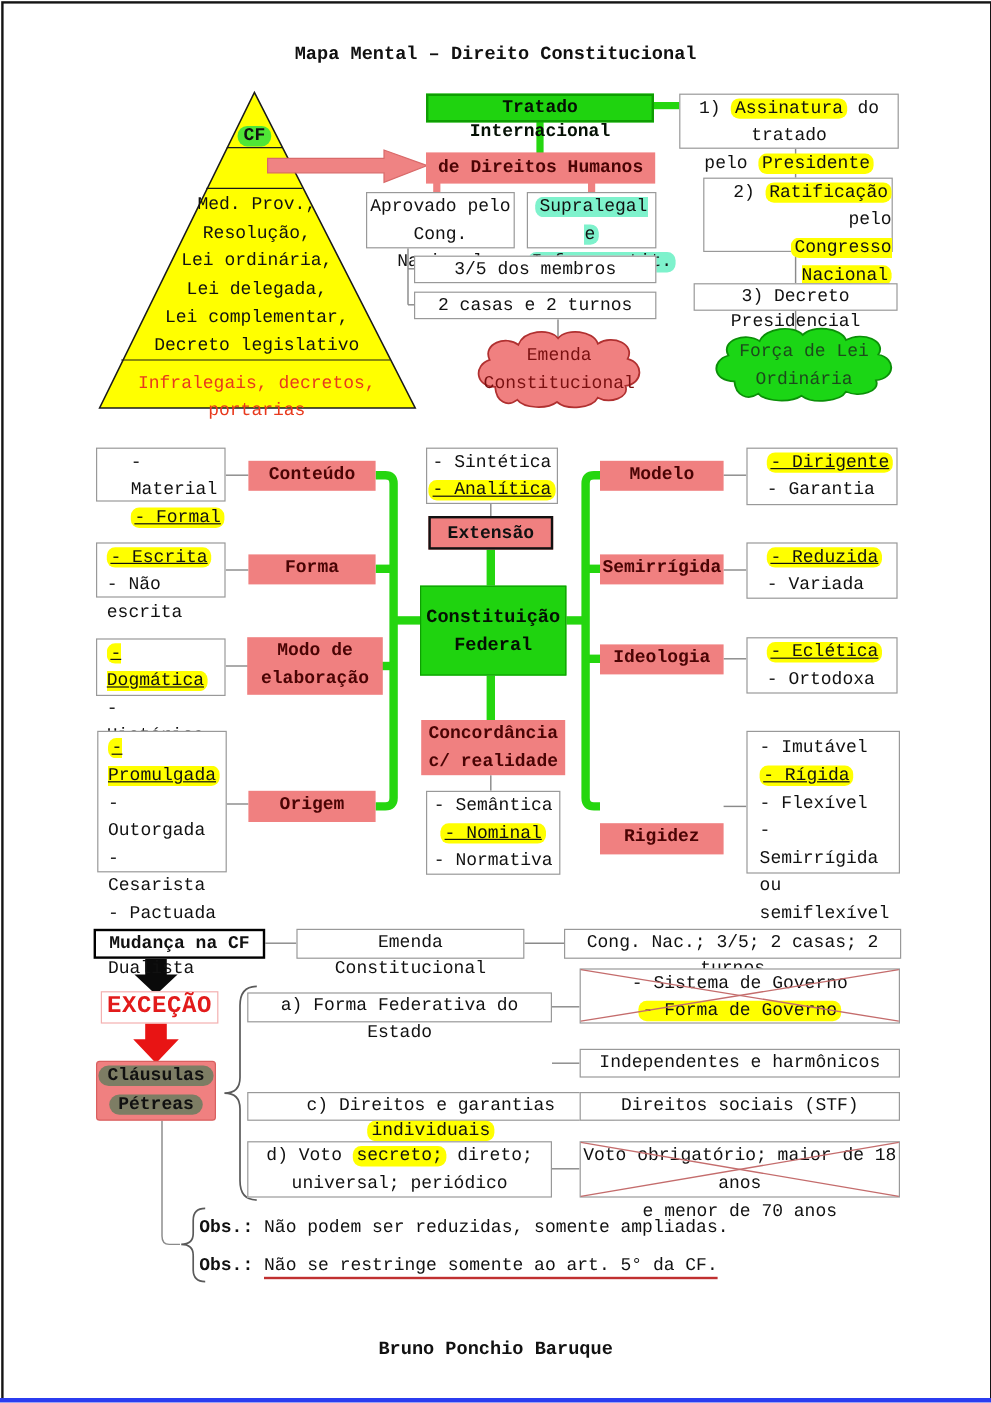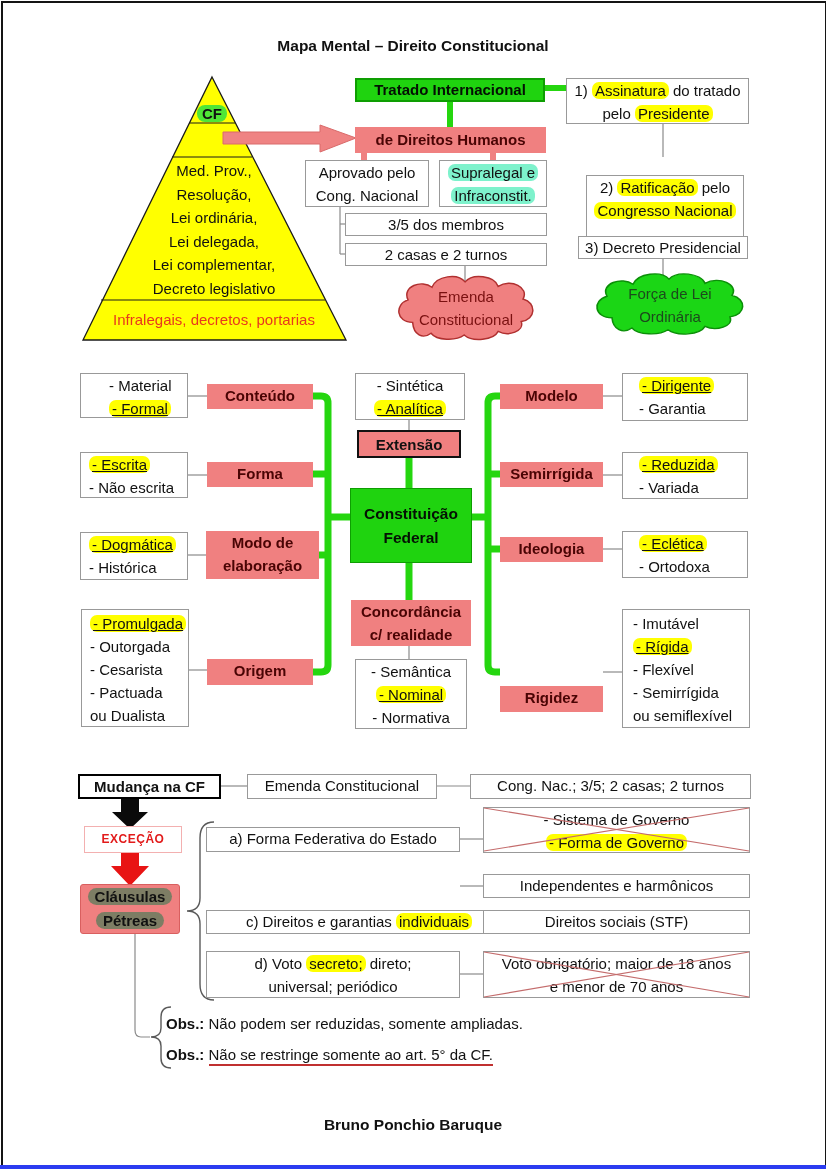--- a/index.html
+++ b/index.html
@@ -11,7 +11,7 @@
   svg.layer{position:absolute;left:0;top:0;z-index:1;}
   svg.toplayer{position:absolute;left:0;top:0;z-index:3;pointer-events:none;}
   .box{position:absolute;z-index:2;box-sizing:border-box;font-size:15px;line-height:23px;
-       color:#111;text-align:center;}
+       color:#111;text-align:center;font-family:Liberation Mono, monospace;}
   .wbox{background:#fff;border:1px solid #999;}
   .items{text-align:left;}
   .pinkbox{background:#f08080;color:#4a0404;font-weight:bold;}

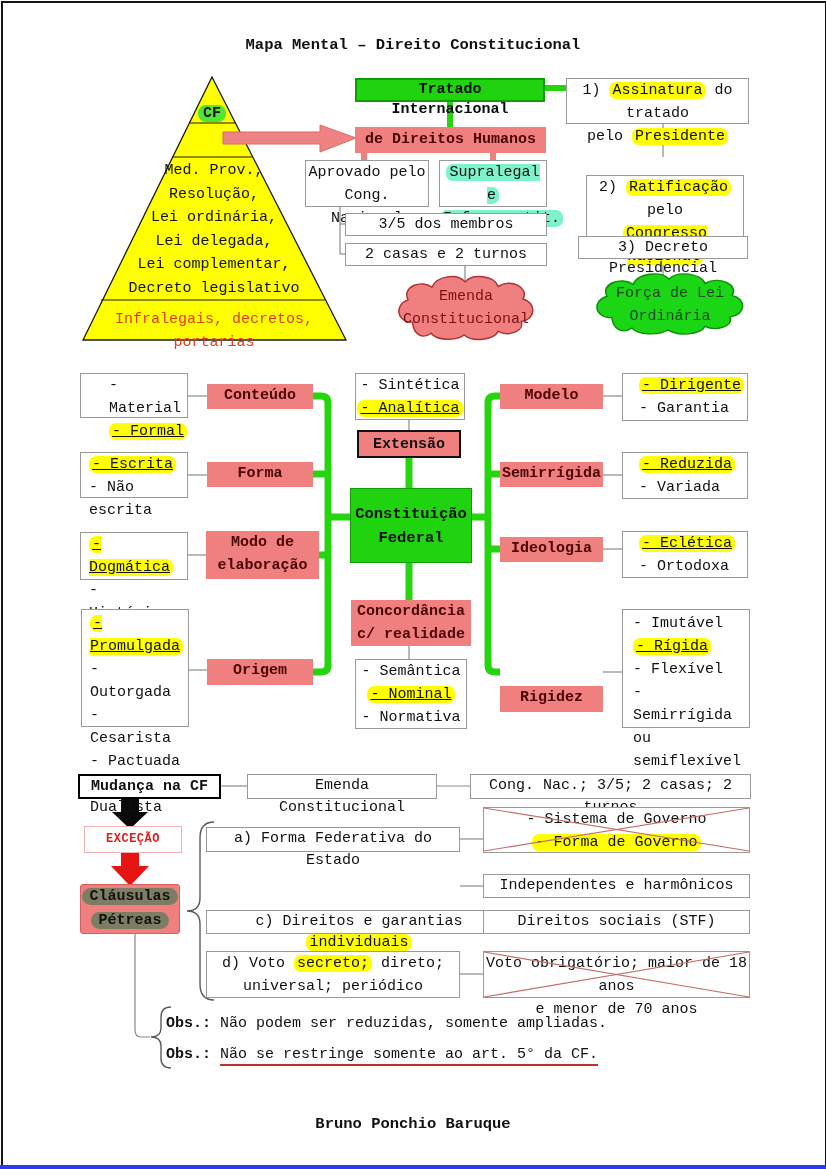--- a/index.html
+++ b/index.html
@@ -141,7 +141,7 @@
     <div><span>1)</span> <span class="hl-y">Assinatura</span> <span>do tratado</span></div>
     <div><span>pelo</span> <span class="hl-y">Presidente</span></div>
   </div>
-  <div class="box wbox" style="left:586px;top:175px;width:158px;height:62px;">
+  <div class="box wbox" style="left:586px;top:148px;width:158px;height:62px;text-align:right;">
     <div><span>2)</span> <span class="hl-y">Ratificação</span> <span>pelo</span></div>
     <div><span class="hl-y">Congresso Nacional</span></div>
   </div>

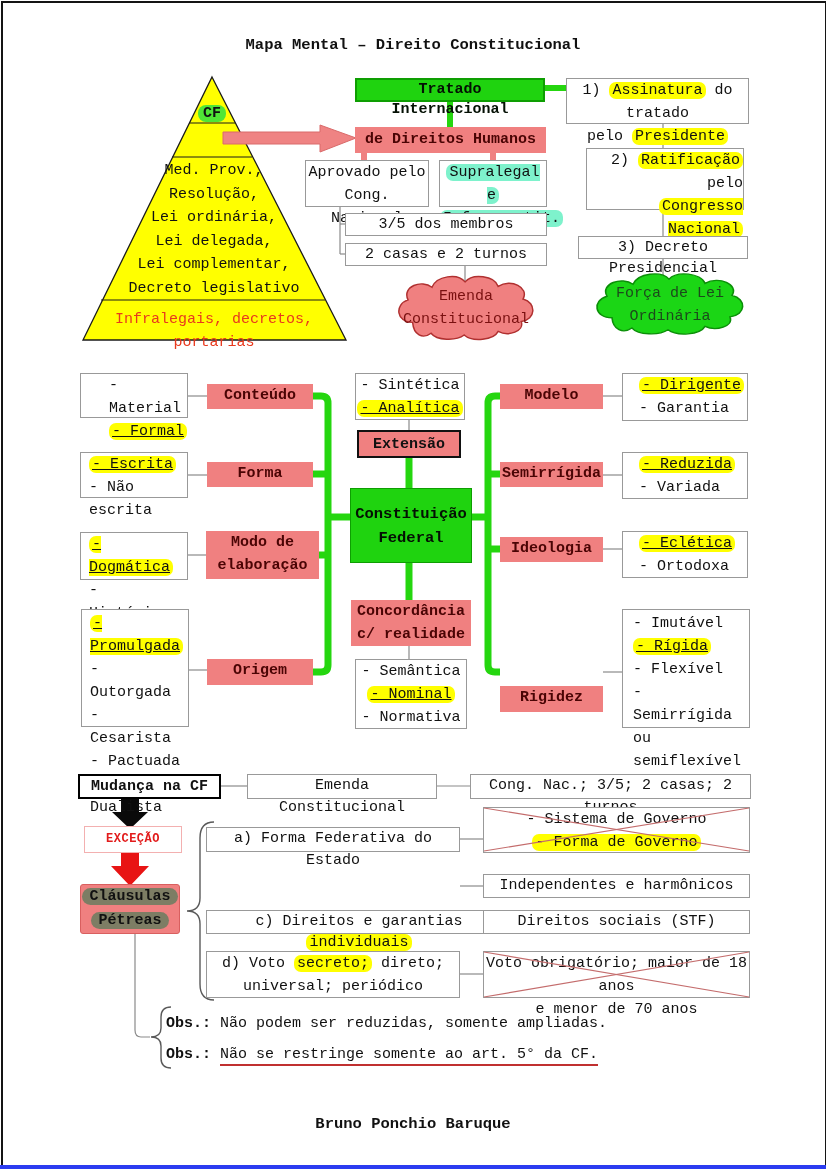--- a/index.html
+++ b/index.html
@@ -234,7 +234,7 @@
   <div class="box wbox" style="left:247px;top:774px;width:190px;height:25px;line-height:22px;">Emenda Constitucional</div>
   <div class="box wbox" style="left:470px;top:774px;width:281px;height:25px;line-height:22px;">Cong. Nac.; 3/5; 2 casas; 2 turnos</div>
 
-  <div class="box bold" style="left:84px;top:826px;width:98px;height:27px;line-height:24px;background:#fff;border:1px solid #f3b0b0;color:#e21b1b;font-size:12px;letter-spacing:.5px;">EXCEÇÃO</div>
+  <div class="box bold" style="left:84px;top:826px;width:98px;height:27px;line-height:24px;background:#fff;border:1px solid #f3b0b0;color:#e21b1b;font-size:20px;letter-spacing:.5px;">EXCEÇÃO</div>
 
   <div class="box bold" style="left:80px;top:884px;width:100px;height:50px;background:#f08080;border:1px solid #d95f5f;border-radius:3px;line-height:24px;">
     <div><span class="pill-d">Cláusulas</span></div>

